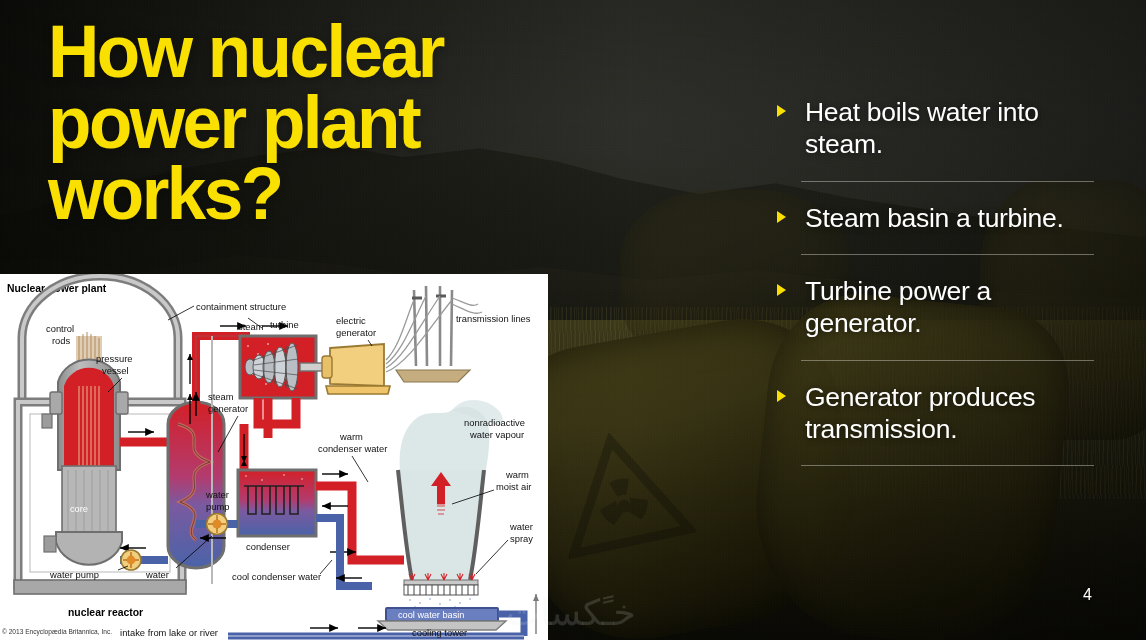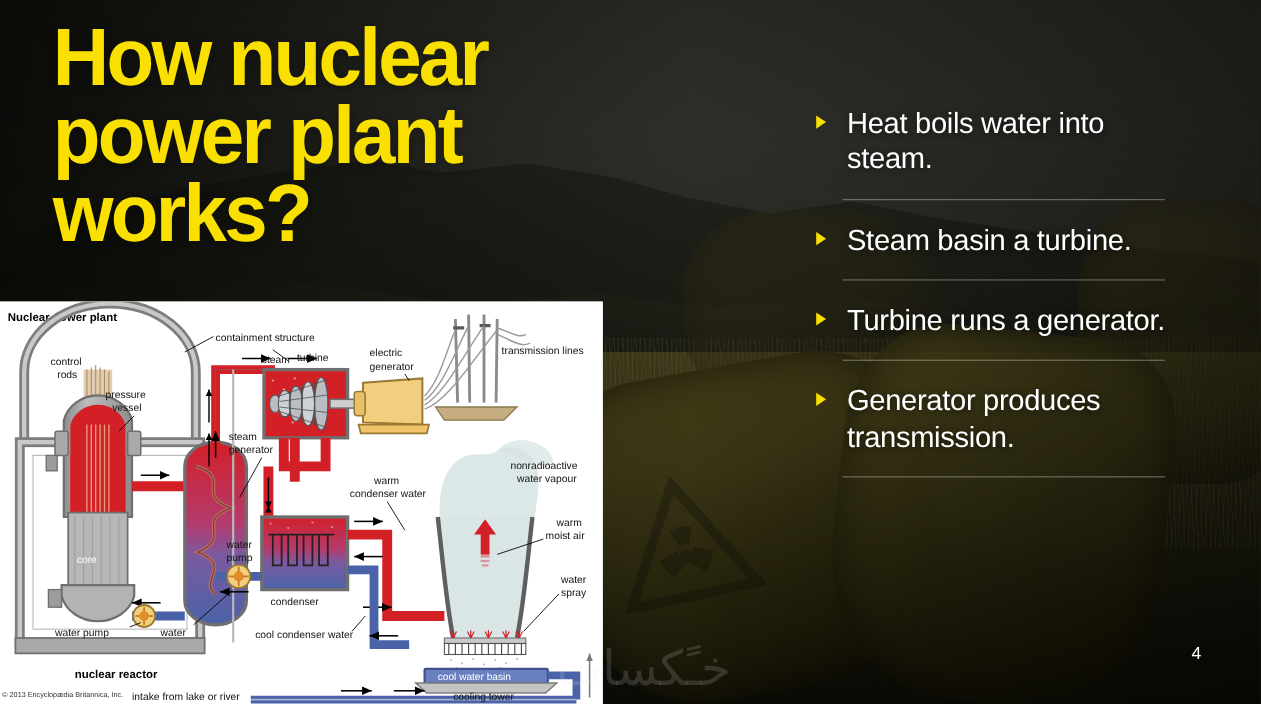--- a/index.html
+++ b/index.html
@@ -103,7 +103,7 @@
   .lead{ stroke:#000; stroke-width:.8; fill:none; }
 
   
-  #bullets{ position:absolute; left:736px; top:96px; width:330px; }
+  #bullets{ position:absolute; left:771px; top:96px; width:330px; }
   .bullet{ position:relative; padding-left:34px; }
   .bullet .tri{
     position:absolute; left:6px; top:9px;

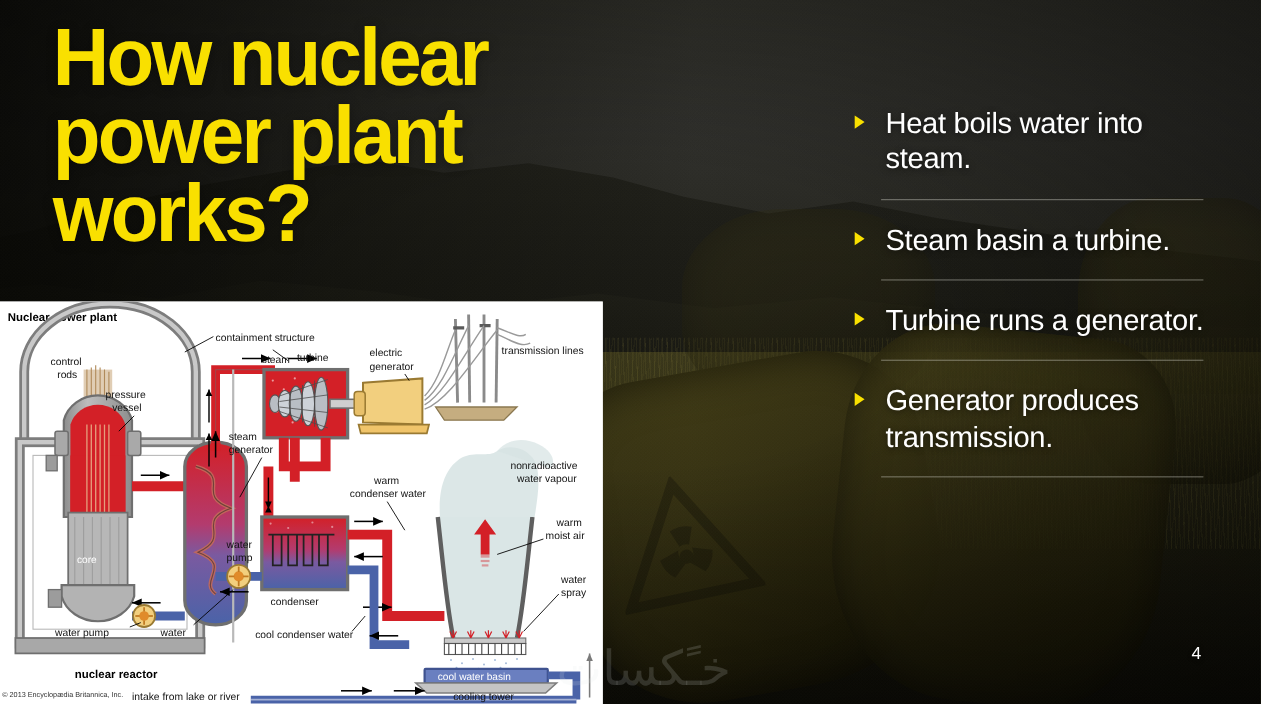--- a/index.html
+++ b/index.html
@@ -518,7 +518,7 @@
 
     <div class="bullet">
       <span class="tri"></span>
-      <div class="btext">Turbine runs a generator.</div>
+      <div class="btext">Turbine power a generator.</div>
     </div>
     <div class="bdivider"></div>
 

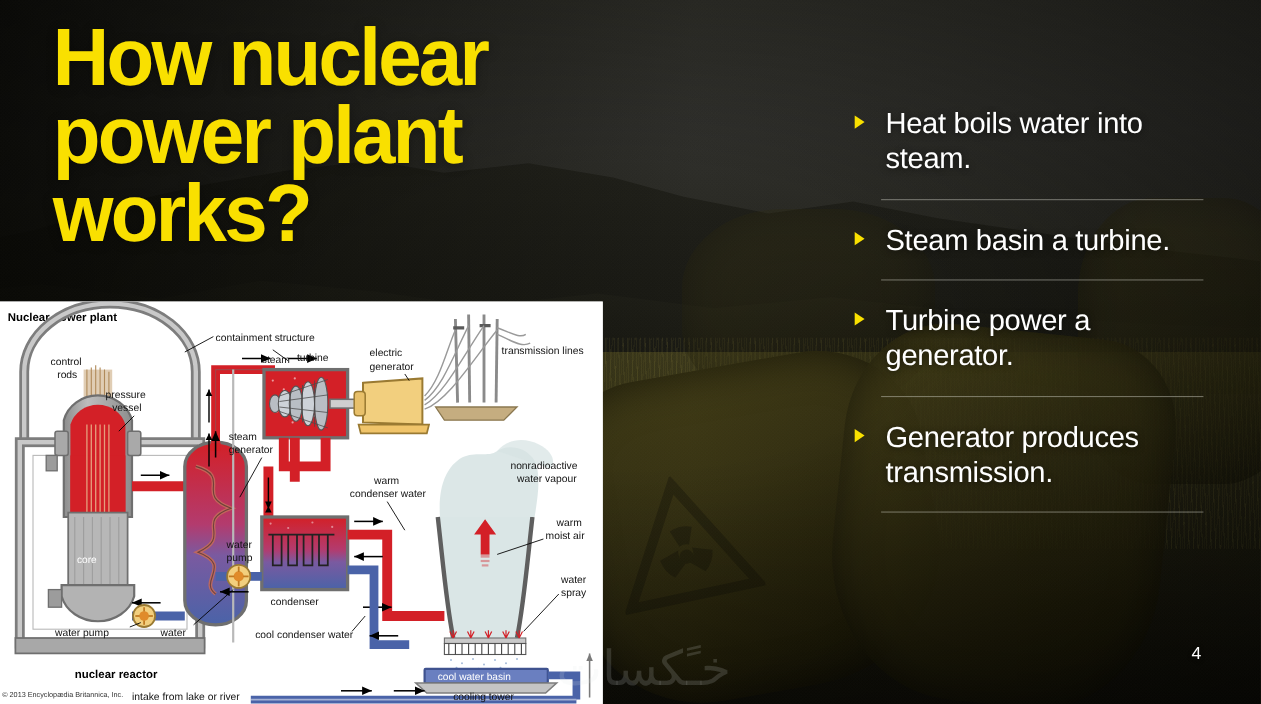--- a/index.html
+++ b/index.html
@@ -133,7 +133,7 @@
   }
   #watermark{
     position:absolute; left:506px; bottom:6px;
-    font-size:44px; color:rgba(225,228,232,.16);
+    font-size:36px; color:rgba(225,228,232,.16);
     letter-spacing:2px; white-space:nowrap;
     direction:rtl; pointer-events:none;
   }

